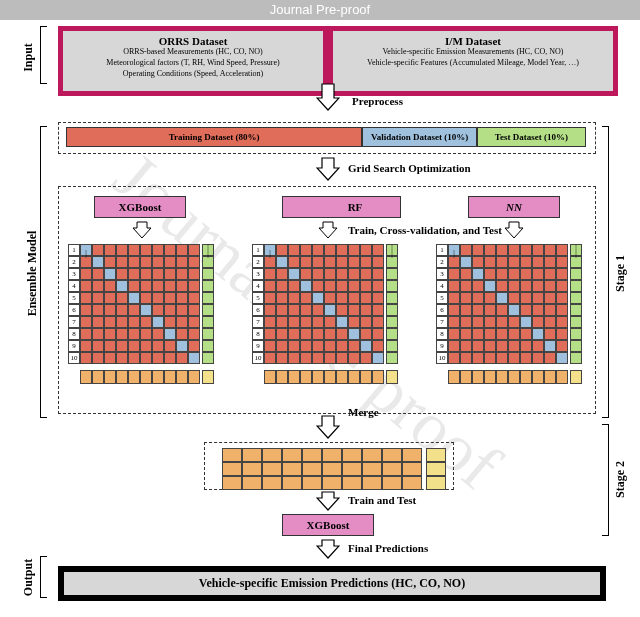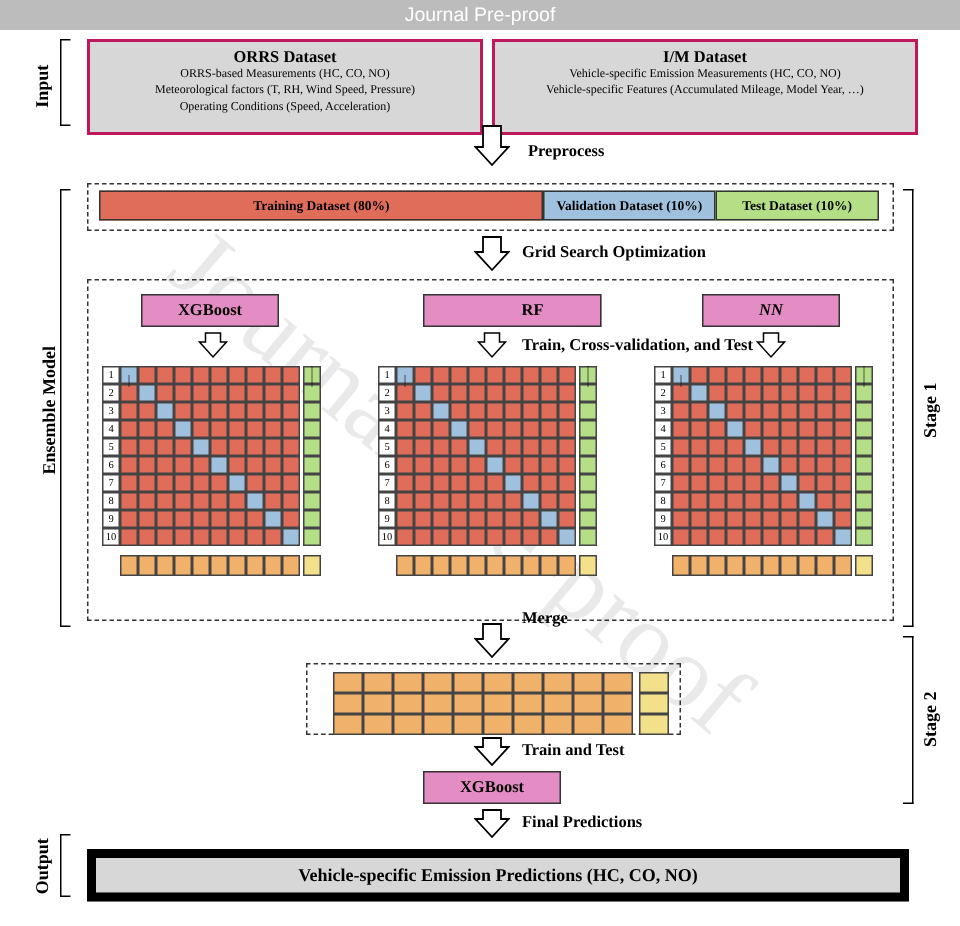--- a/index.html
+++ b/index.html
@@ -25,7 +25,7 @@
   .bracket{position:absolute;border:1.5px solid #000;border-right:none;width:6px;}
   .bracket.r{border-left:none;border-right:1.5px solid #000;}
 
-  .card{position:absolute;background:var(--c-grey);border:2px solid #be185d;padding:4px 6px;text-align:center;}
+  .card{position:absolute;background:var(--c-grey);border:5px solid #be185d;padding:4px 6px;text-align:center;}
   .card-title{font-weight:700;font-size:11px;}
   .card-body{font-size:8px;line-height:1.35;}
 

